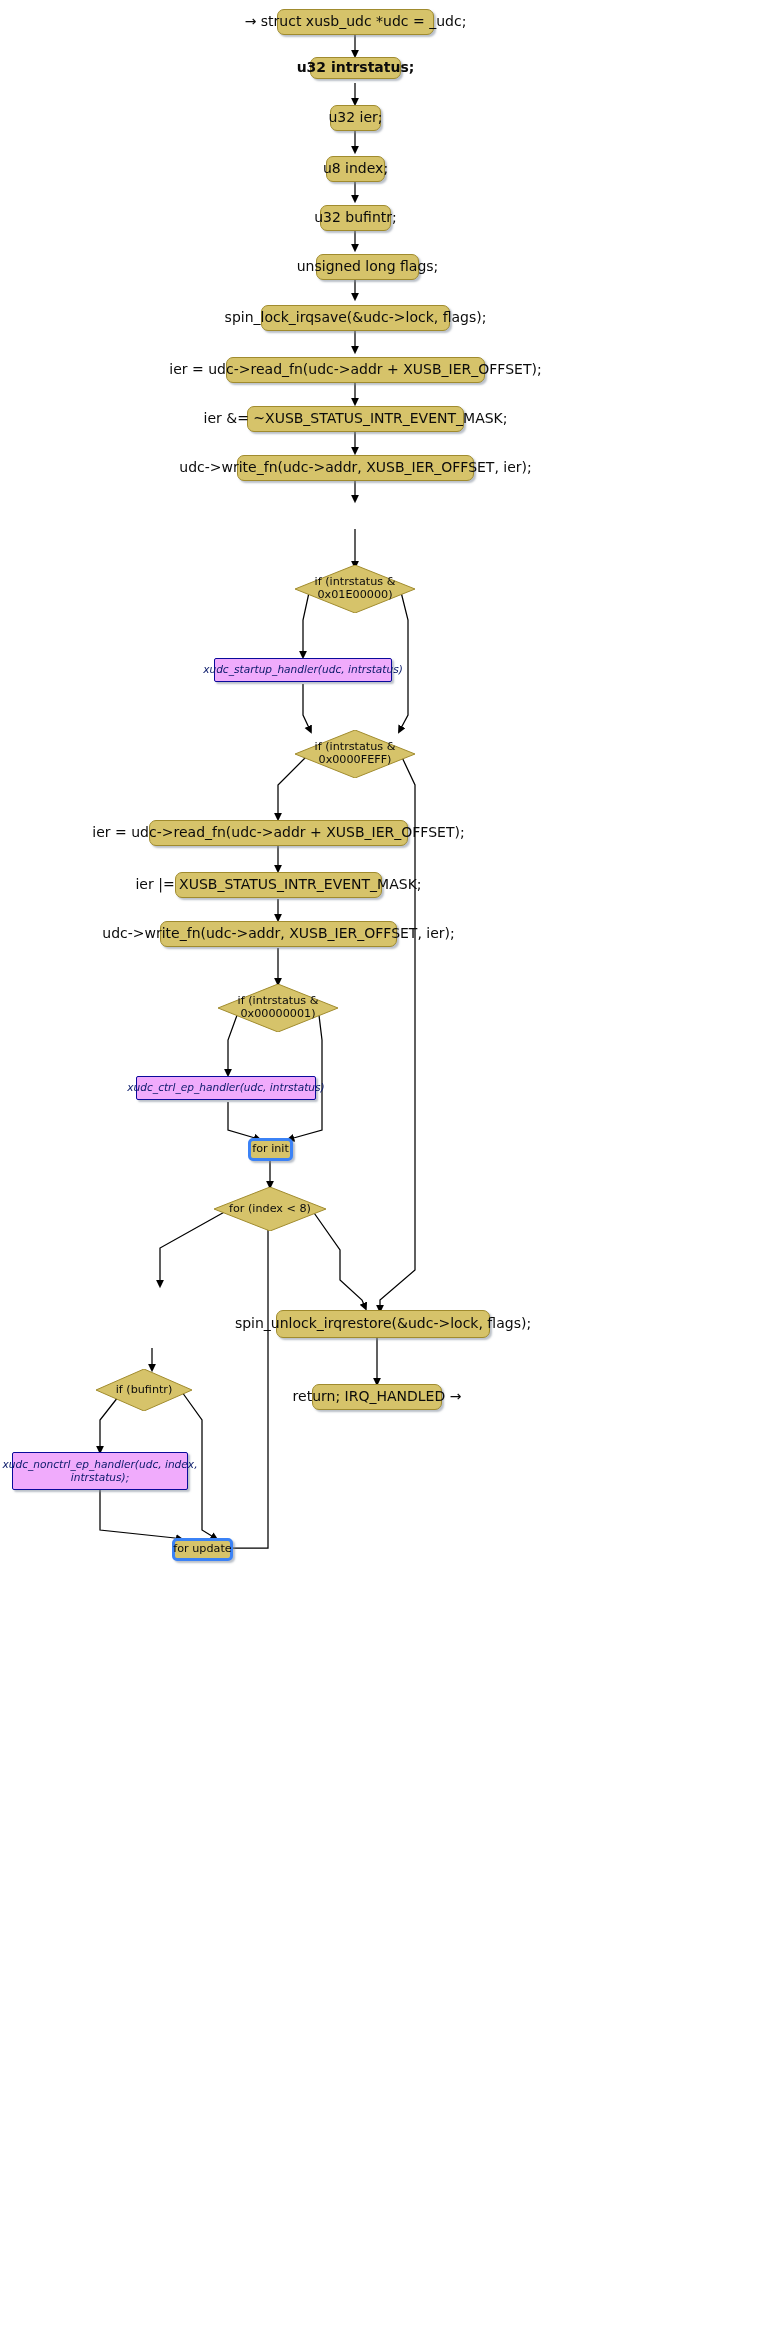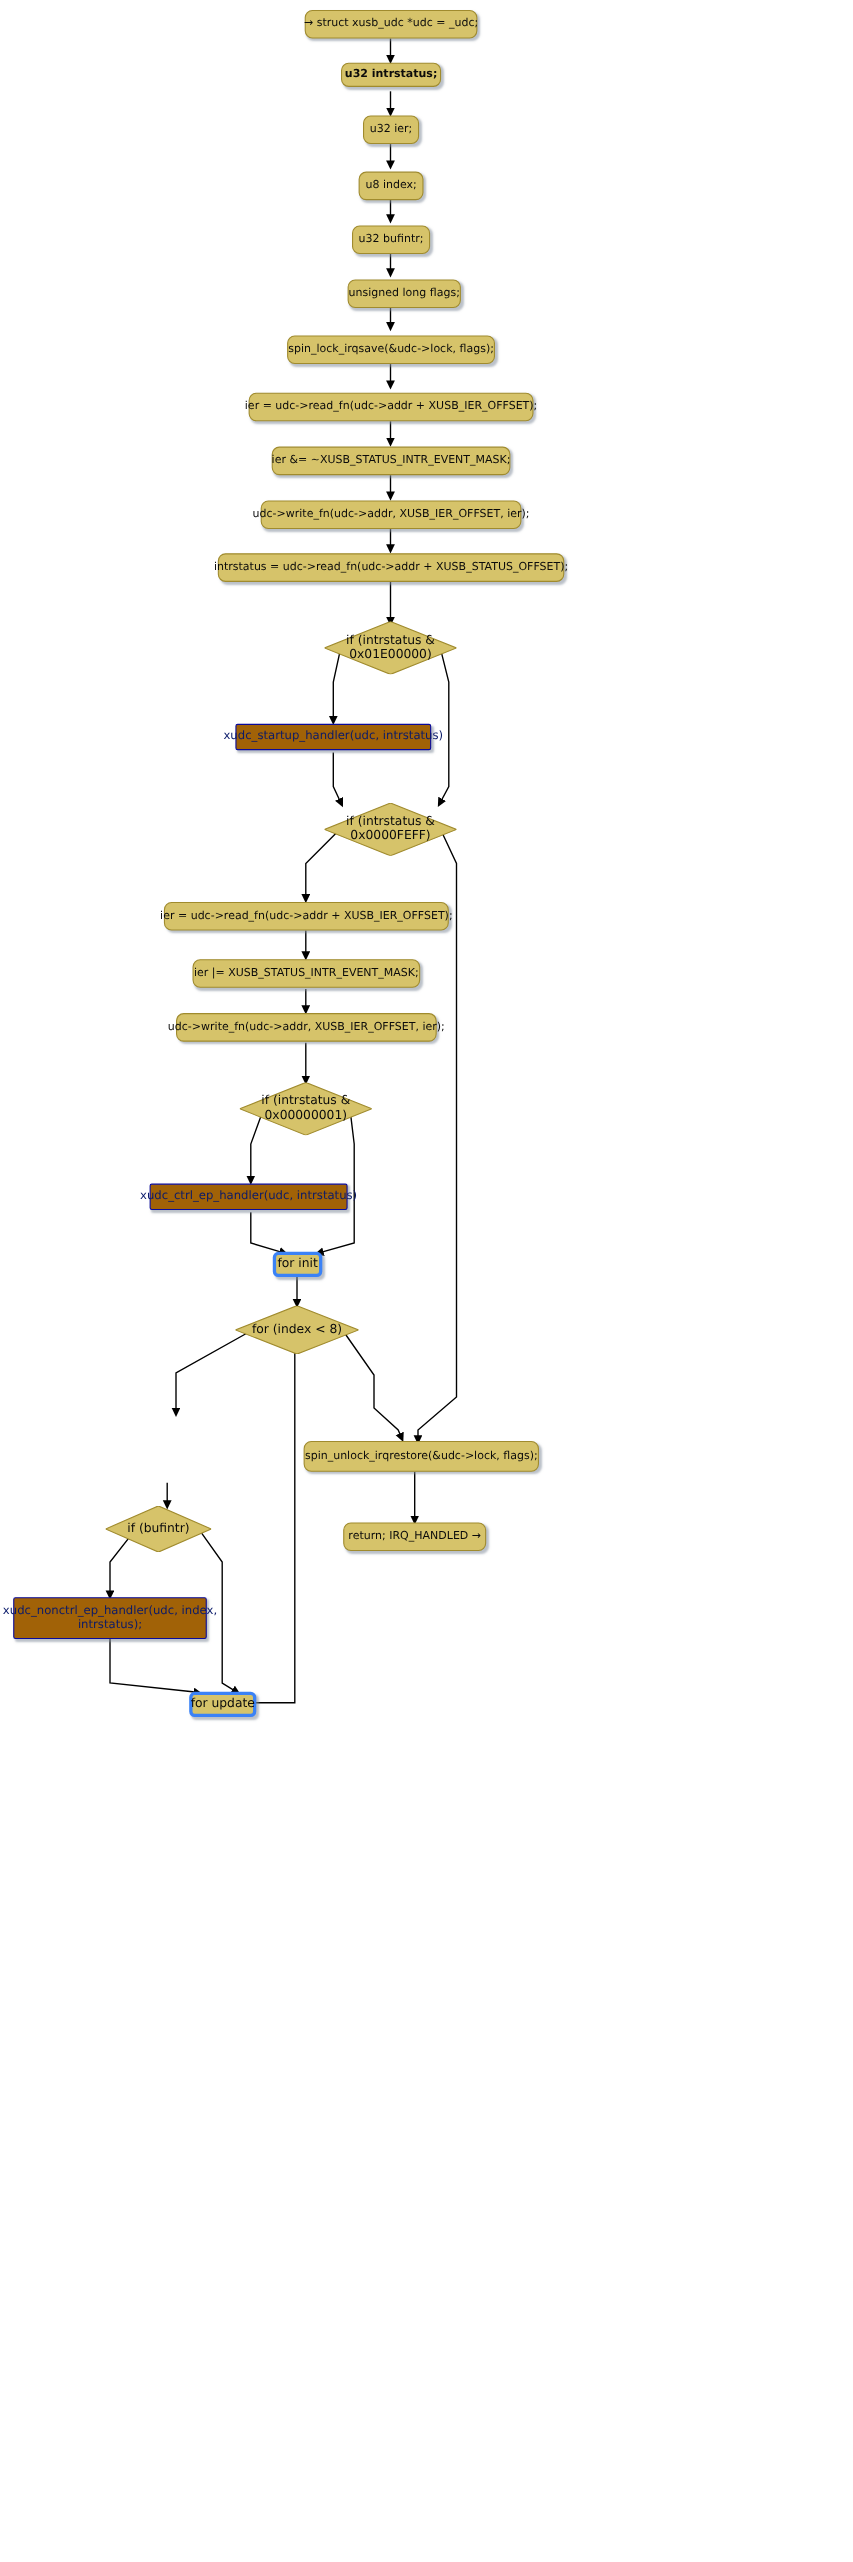--- a/index.html
+++ b/index.html
@@ -43,7 +43,7 @@
     border: 1px solid #A08B2E;
     border-radius: 7px;
     color: #0b0b0b;
-    font-size: 10px;
+    font-size: 14px;
     padding: 0 8px;
     box-shadow: 2px 2px 2px rgba(130,140,155,0.55);
   }

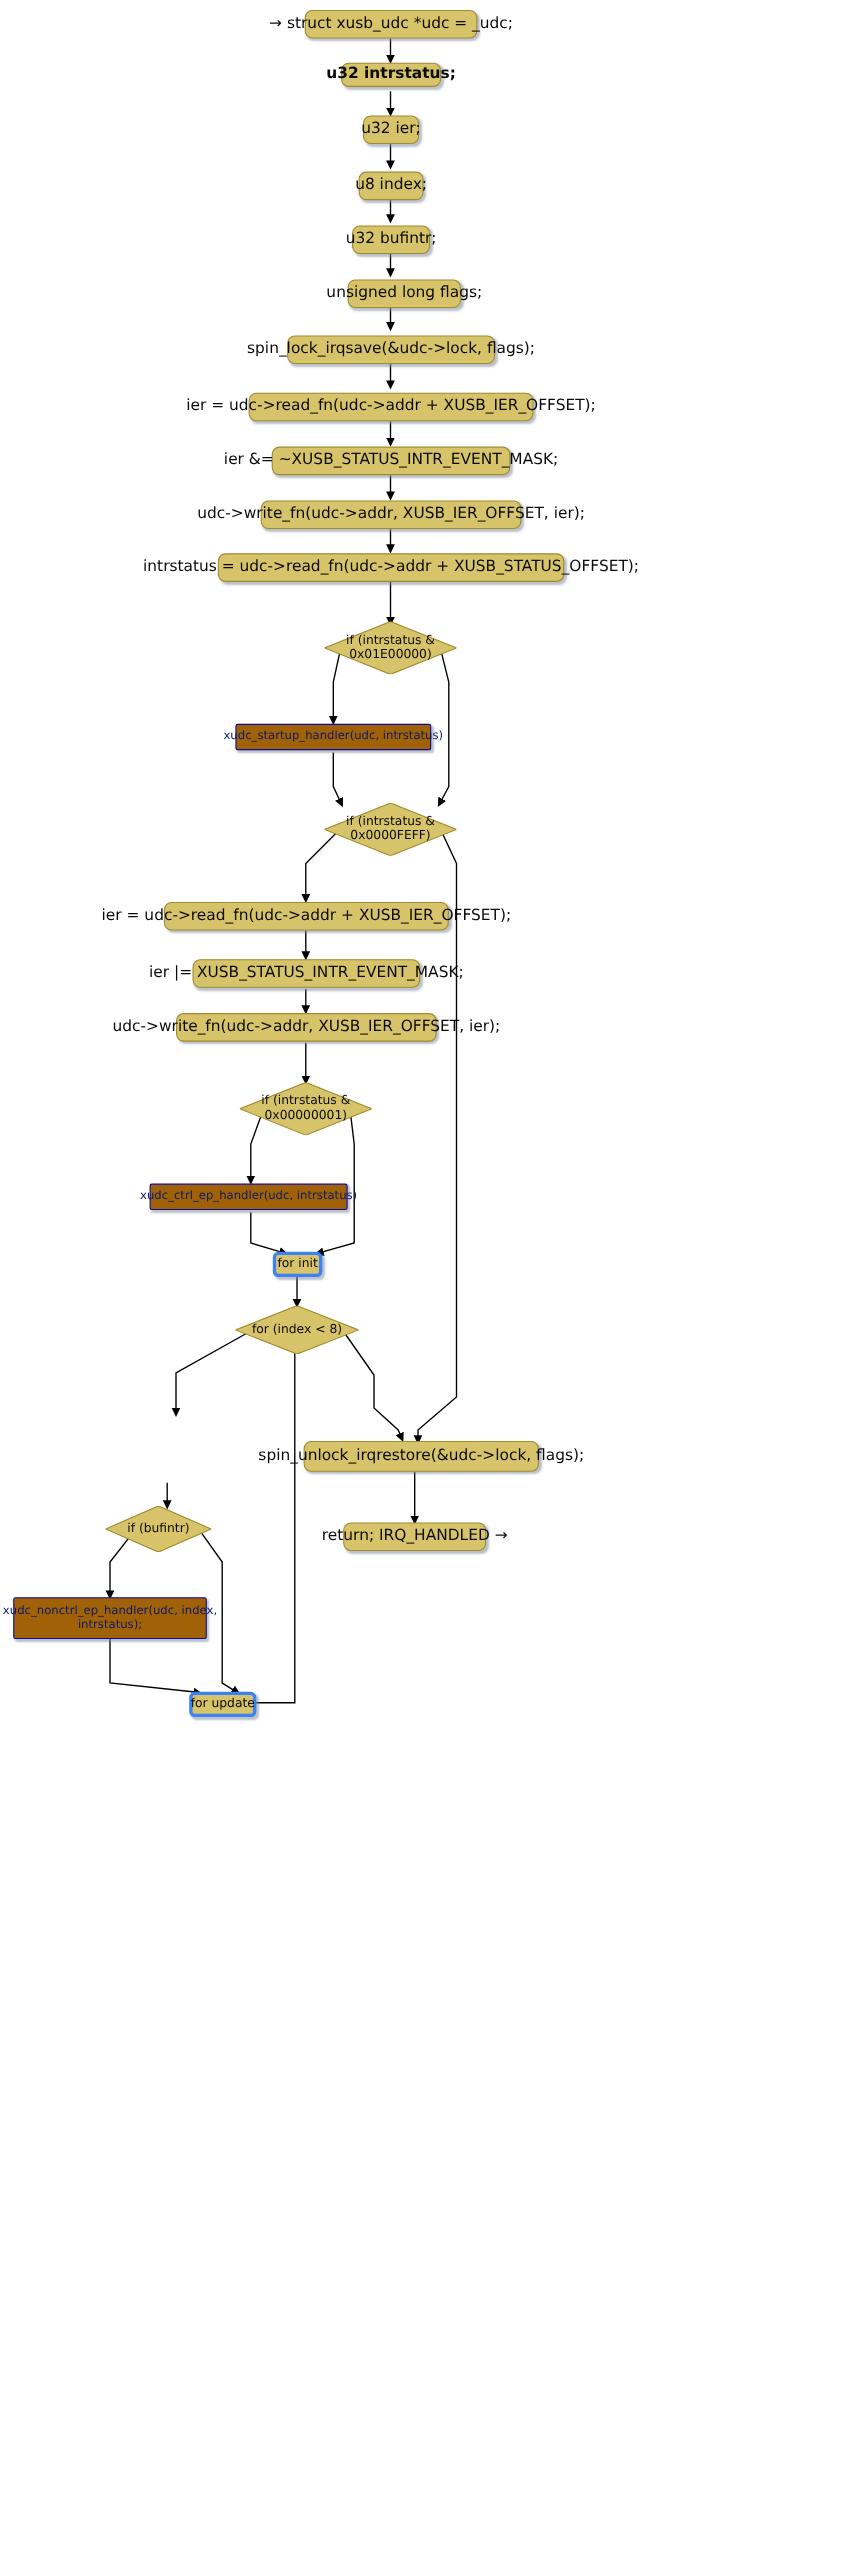--- a/index.html
+++ b/index.html
@@ -194,9 +194,6 @@
     <span>udc-&gt;write_fn(udc-&gt;addr, XUSB_IER_OFFSET, ier);</span>
   </div>
 
-  <div class="node action" style="left:198px; top:503px; width:315px; height:26px;">
-    <span>intrstatus = udc-&gt;read_fn(udc-&gt;addr + XUSB_STATUS_OFFSET);</span>
-  </div>
 
   <div class="diamond" style="left:295px; top:565px; width:120px; height:48px;">
     <svg class="dshape" viewBox="0 0 120 48" preserveAspectRatio="none">

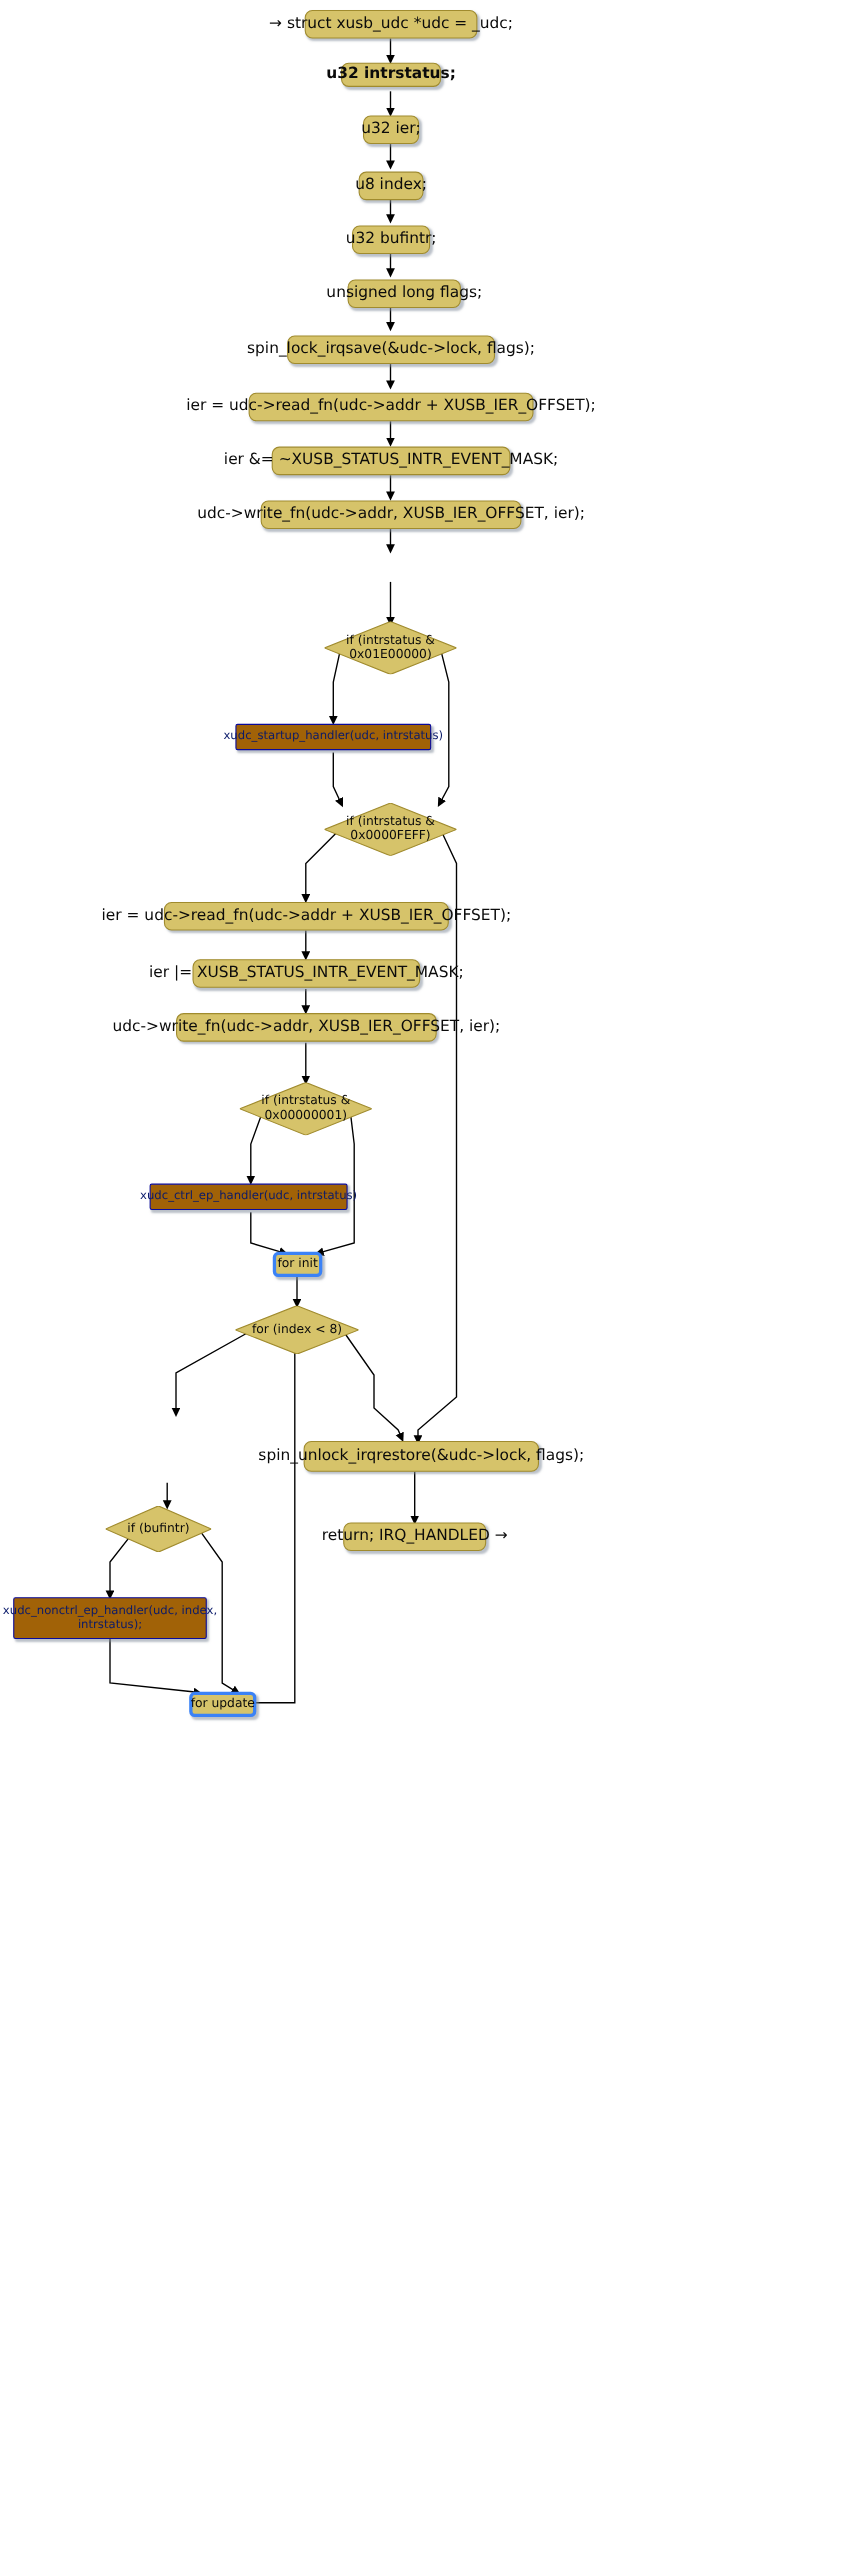--- a/index.html
+++ b/index.html
@@ -48,13 +48,14 @@
     box-shadow: 2px 2px 2px rgba(130,140,155,0.55);
   }
   .node.call {
-    background: #a16207;
+    background: #f0abfc;
     border: 1px solid #0a0a9b;
     border-radius: 2px;
     color: #0a1a6a;
     font-size: 10.6px;
     padding: 0 6px;
     box-shadow: 2px 2px 2px rgba(130,140,155,0.55);
+    font-style: italic;
   }
   .node.label {
     background: #D6C36A;

